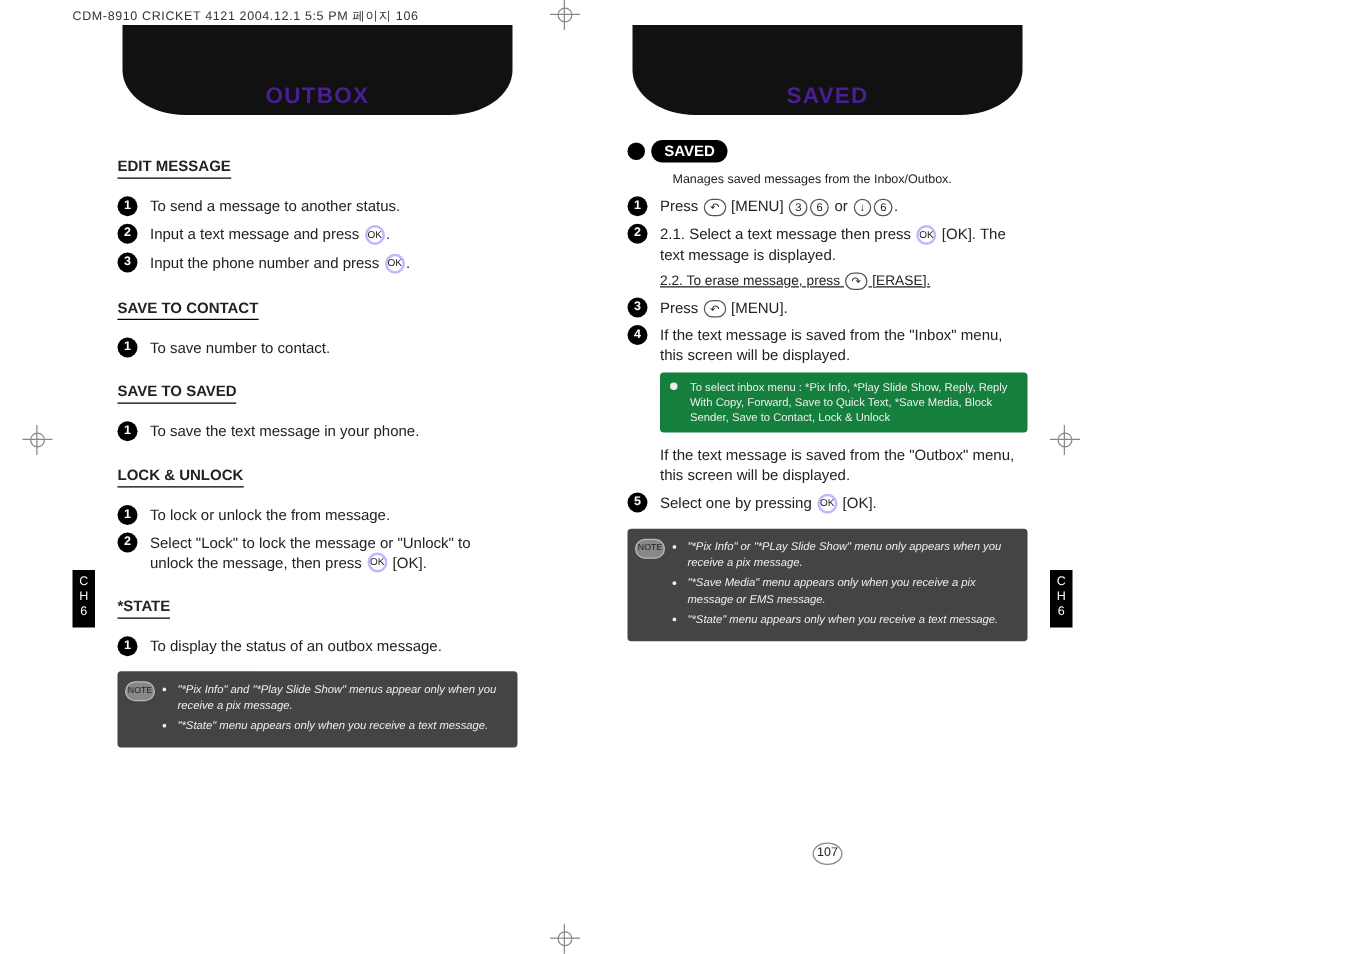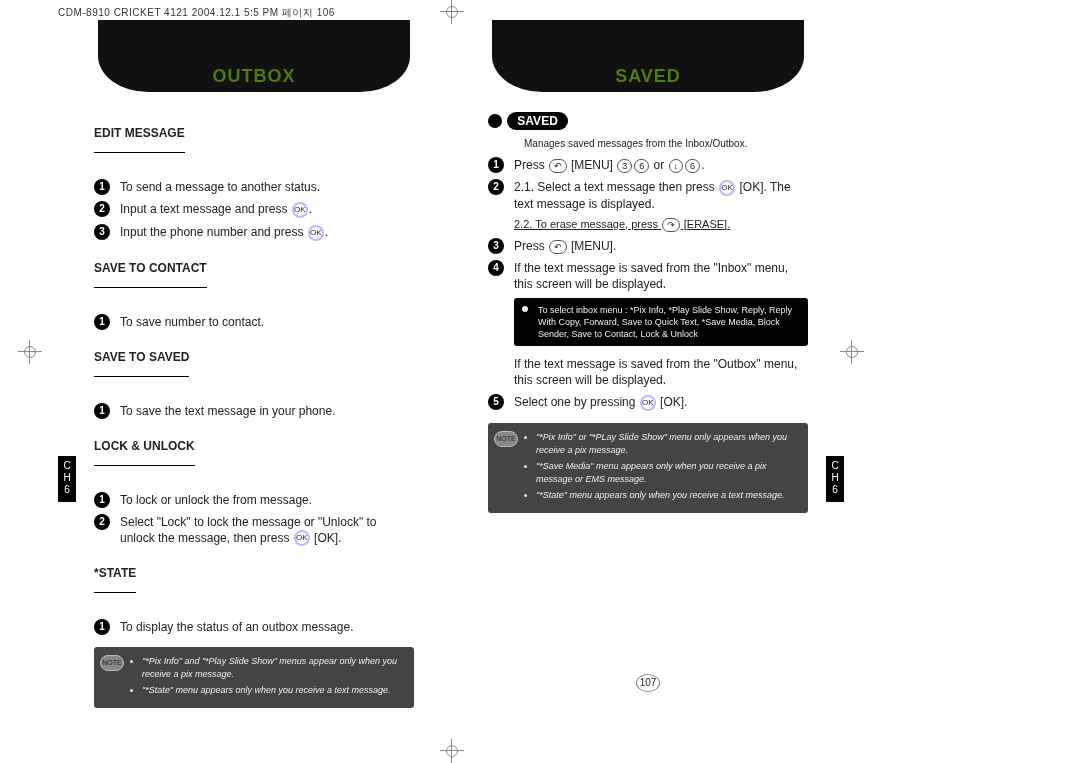--- a/index.html
+++ b/index.html
@@ -52,7 +52,7 @@
   .header-tab {
     position: relative;
     height: 60px;
-    color: #4d7c0f;
+    color: #4c1d95;
   }
   .header-tab .blob {
     position: absolute;

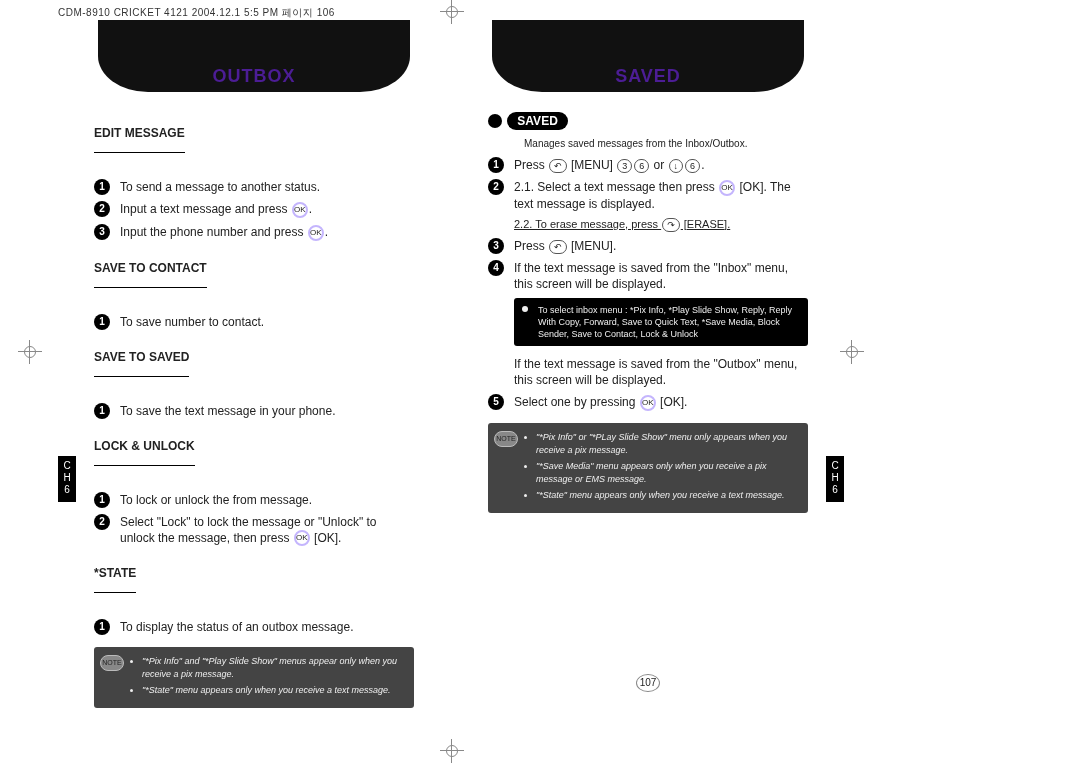--- a/index.html
+++ b/index.html
@@ -47,7 +47,7 @@
     height: 700px;
   }
   .page-left  { left: 58px; }
-  .page-right { left: 452px; }
+  .page-right { left: 466px; }
 
   .header-tab {
     position: relative;

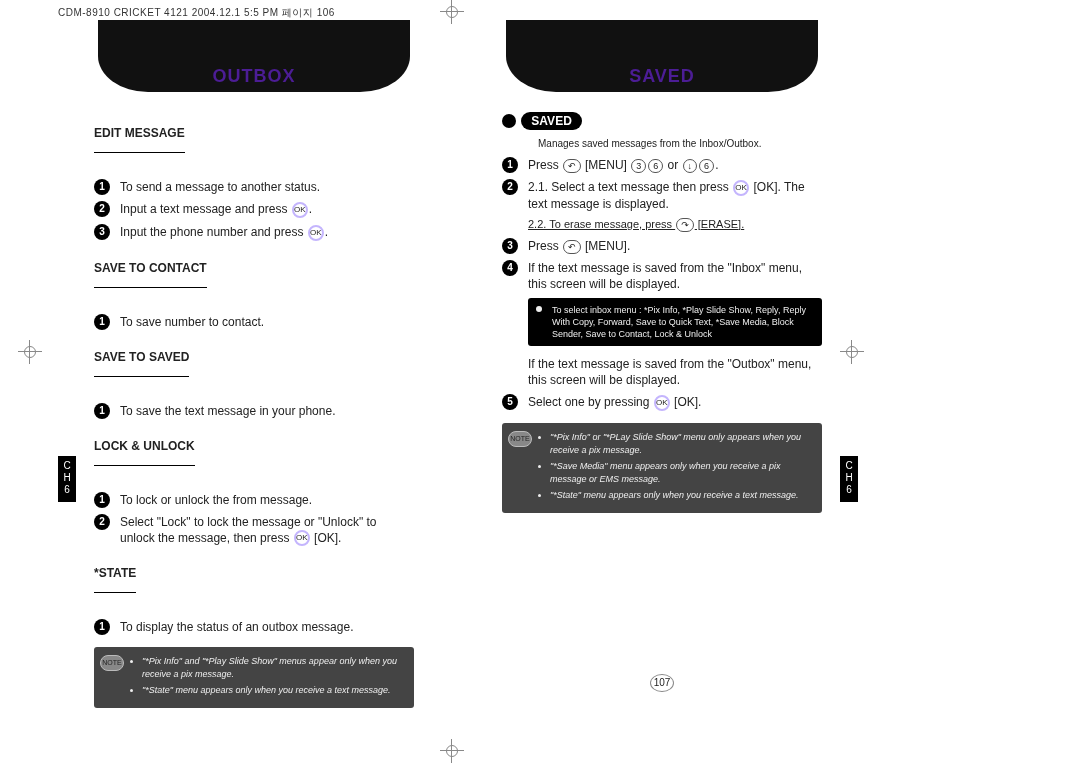--- a/index.html
+++ b/index.html
@@ -98,9 +98,9 @@
     font-size: 12px;
     border-bottom: 1.5px solid #000;
     display: inline-block;
-    padding-bottom: 12px;
+    padding-bottom: 2px;
     margin-top: 14px;
-    margin-bottom: 20px;
+    margin-bottom: 8px;
   }
 
   .pill-title {

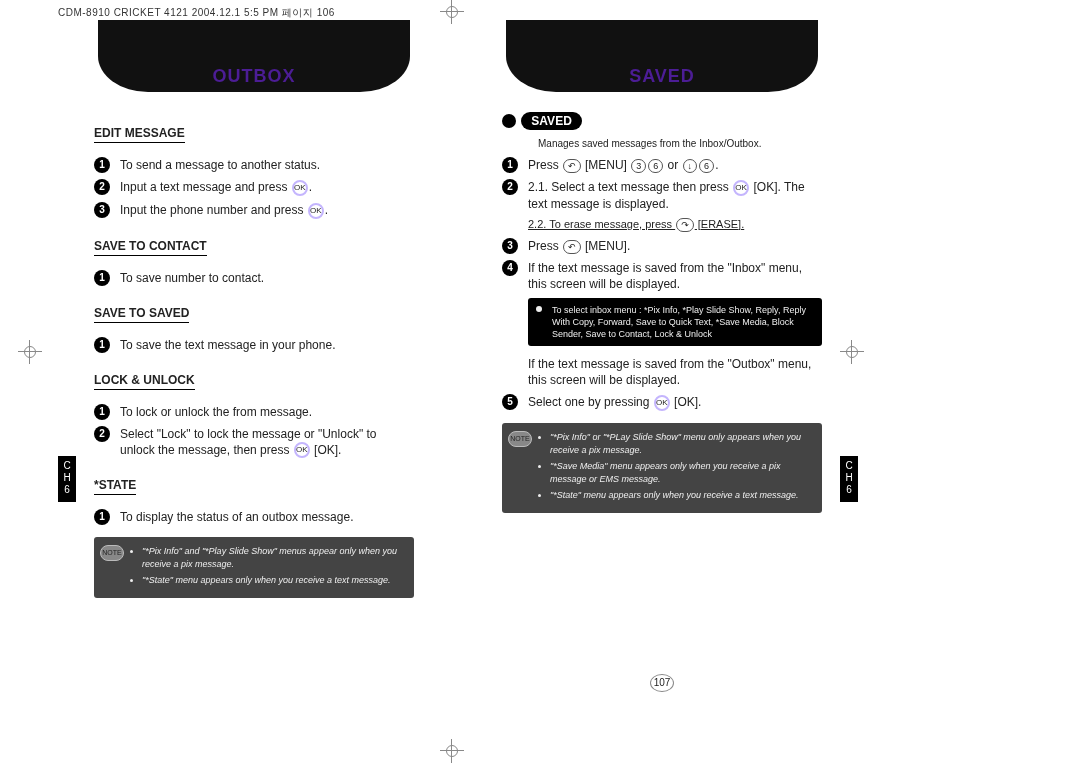--- a/index.html
+++ b/index.html
@@ -194,7 +194,7 @@
   .notebox li { margin-bottom: 3px; }
 
   .infobox {
-    background: #000000;
+    background: #15803d;
     color: #eee;
     font-size: 9px;
     border-radius: 3px;

